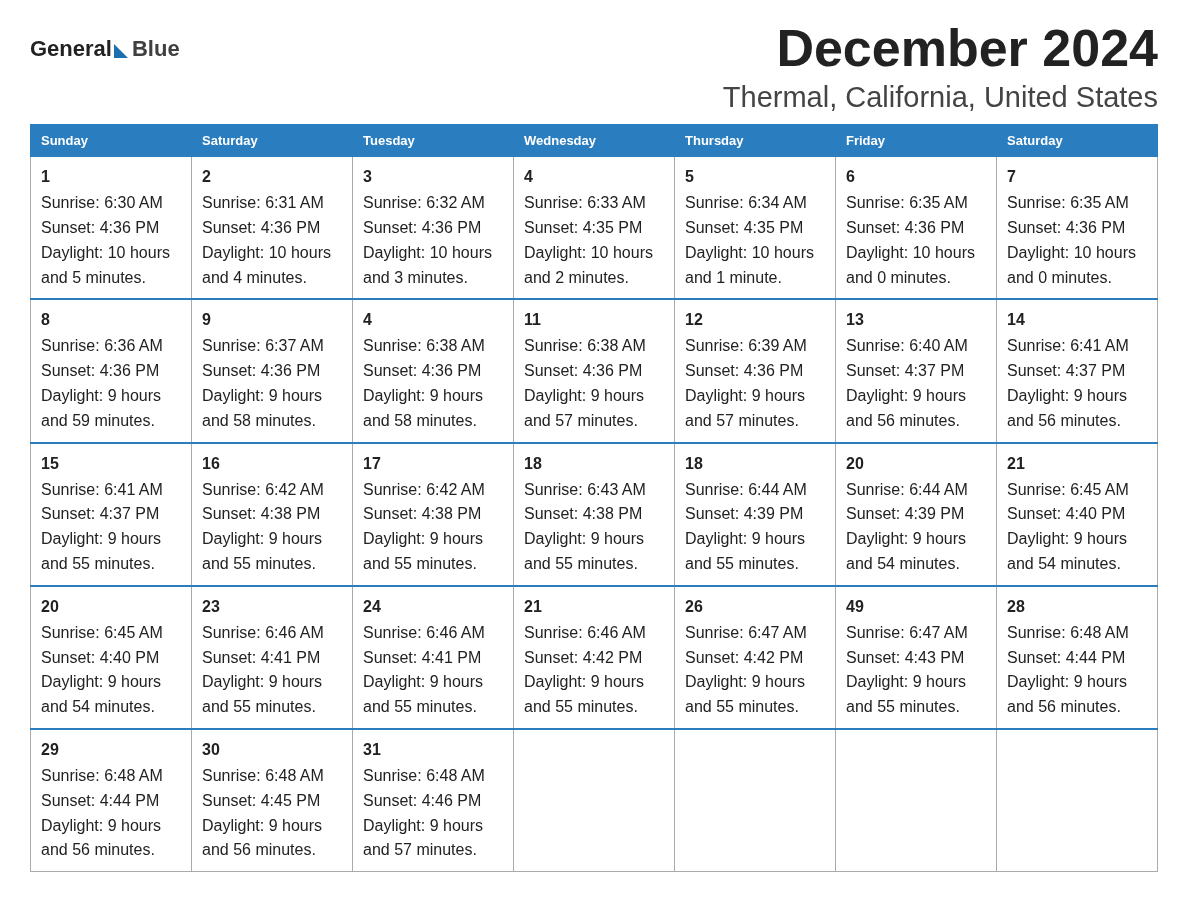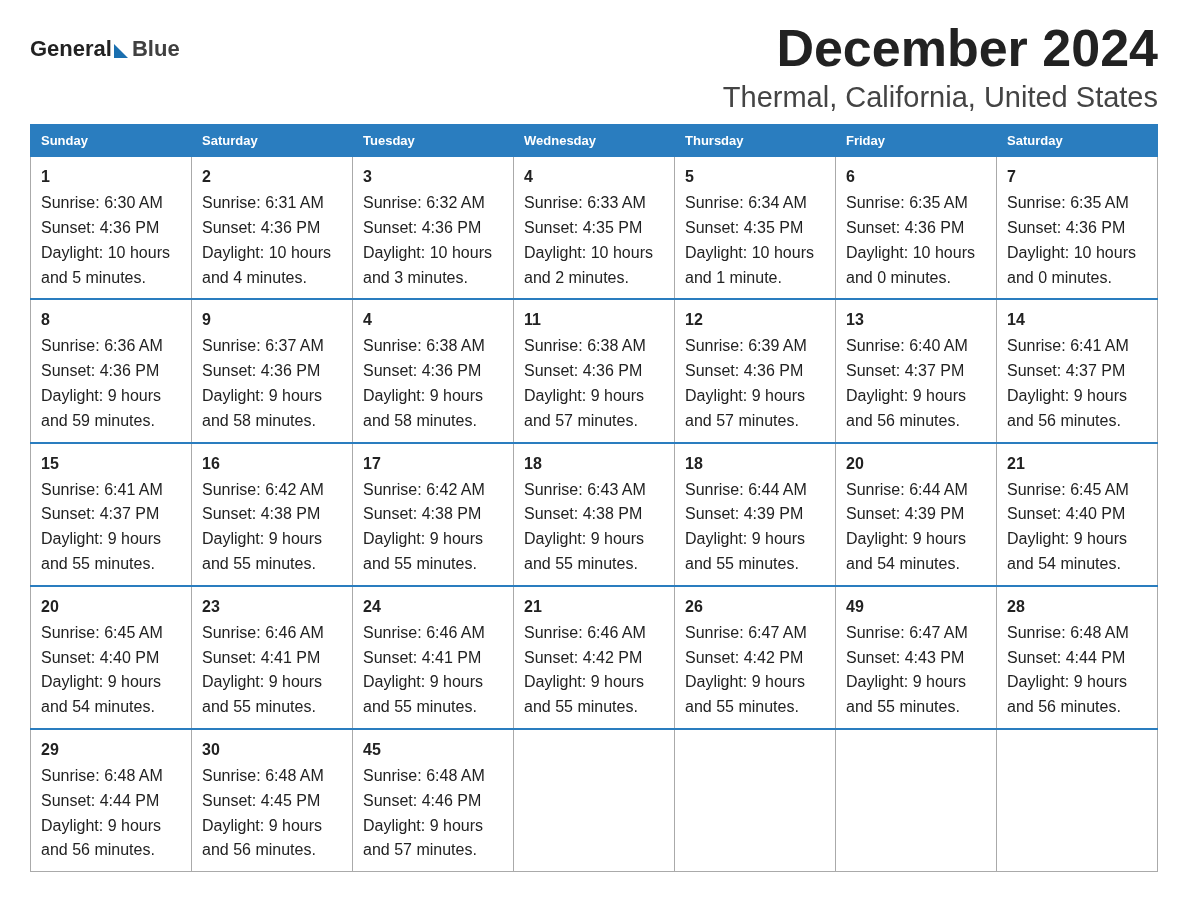--- a/index.html
+++ b/index.html
@@ -173,7 +173,7 @@
       <tr class="row-divider">
         <td><span class="day-number">29</span><span class="day-info">Sunrise: 6:48 AM<br>Sunset: 4:44 PM<br>Daylight: 9 hours<br>and 56 minutes.</span></td>
         <td><span class="day-number">30</span><span class="day-info">Sunrise: 6:48 AM<br>Sunset: 4:45 PM<br>Daylight: 9 hours<br>and 56 minutes.</span></td>
-        <td><span class="day-number">45</span><span class="day-info">Sunrise: 6:48 AM<br>Sunset: 4:46 PM<br>Daylight: 9 hours<br>and 57 minutes.</span></td>
+        <td><span class="day-number">31</span><span class="day-info">Sunrise: 6:48 AM<br>Sunset: 4:46 PM<br>Daylight: 9 hours<br>and 57 minutes.</span></td>
         <td class="empty-cell"></td>
         <td class="empty-cell"></td>
         <td class="empty-cell"></td>

